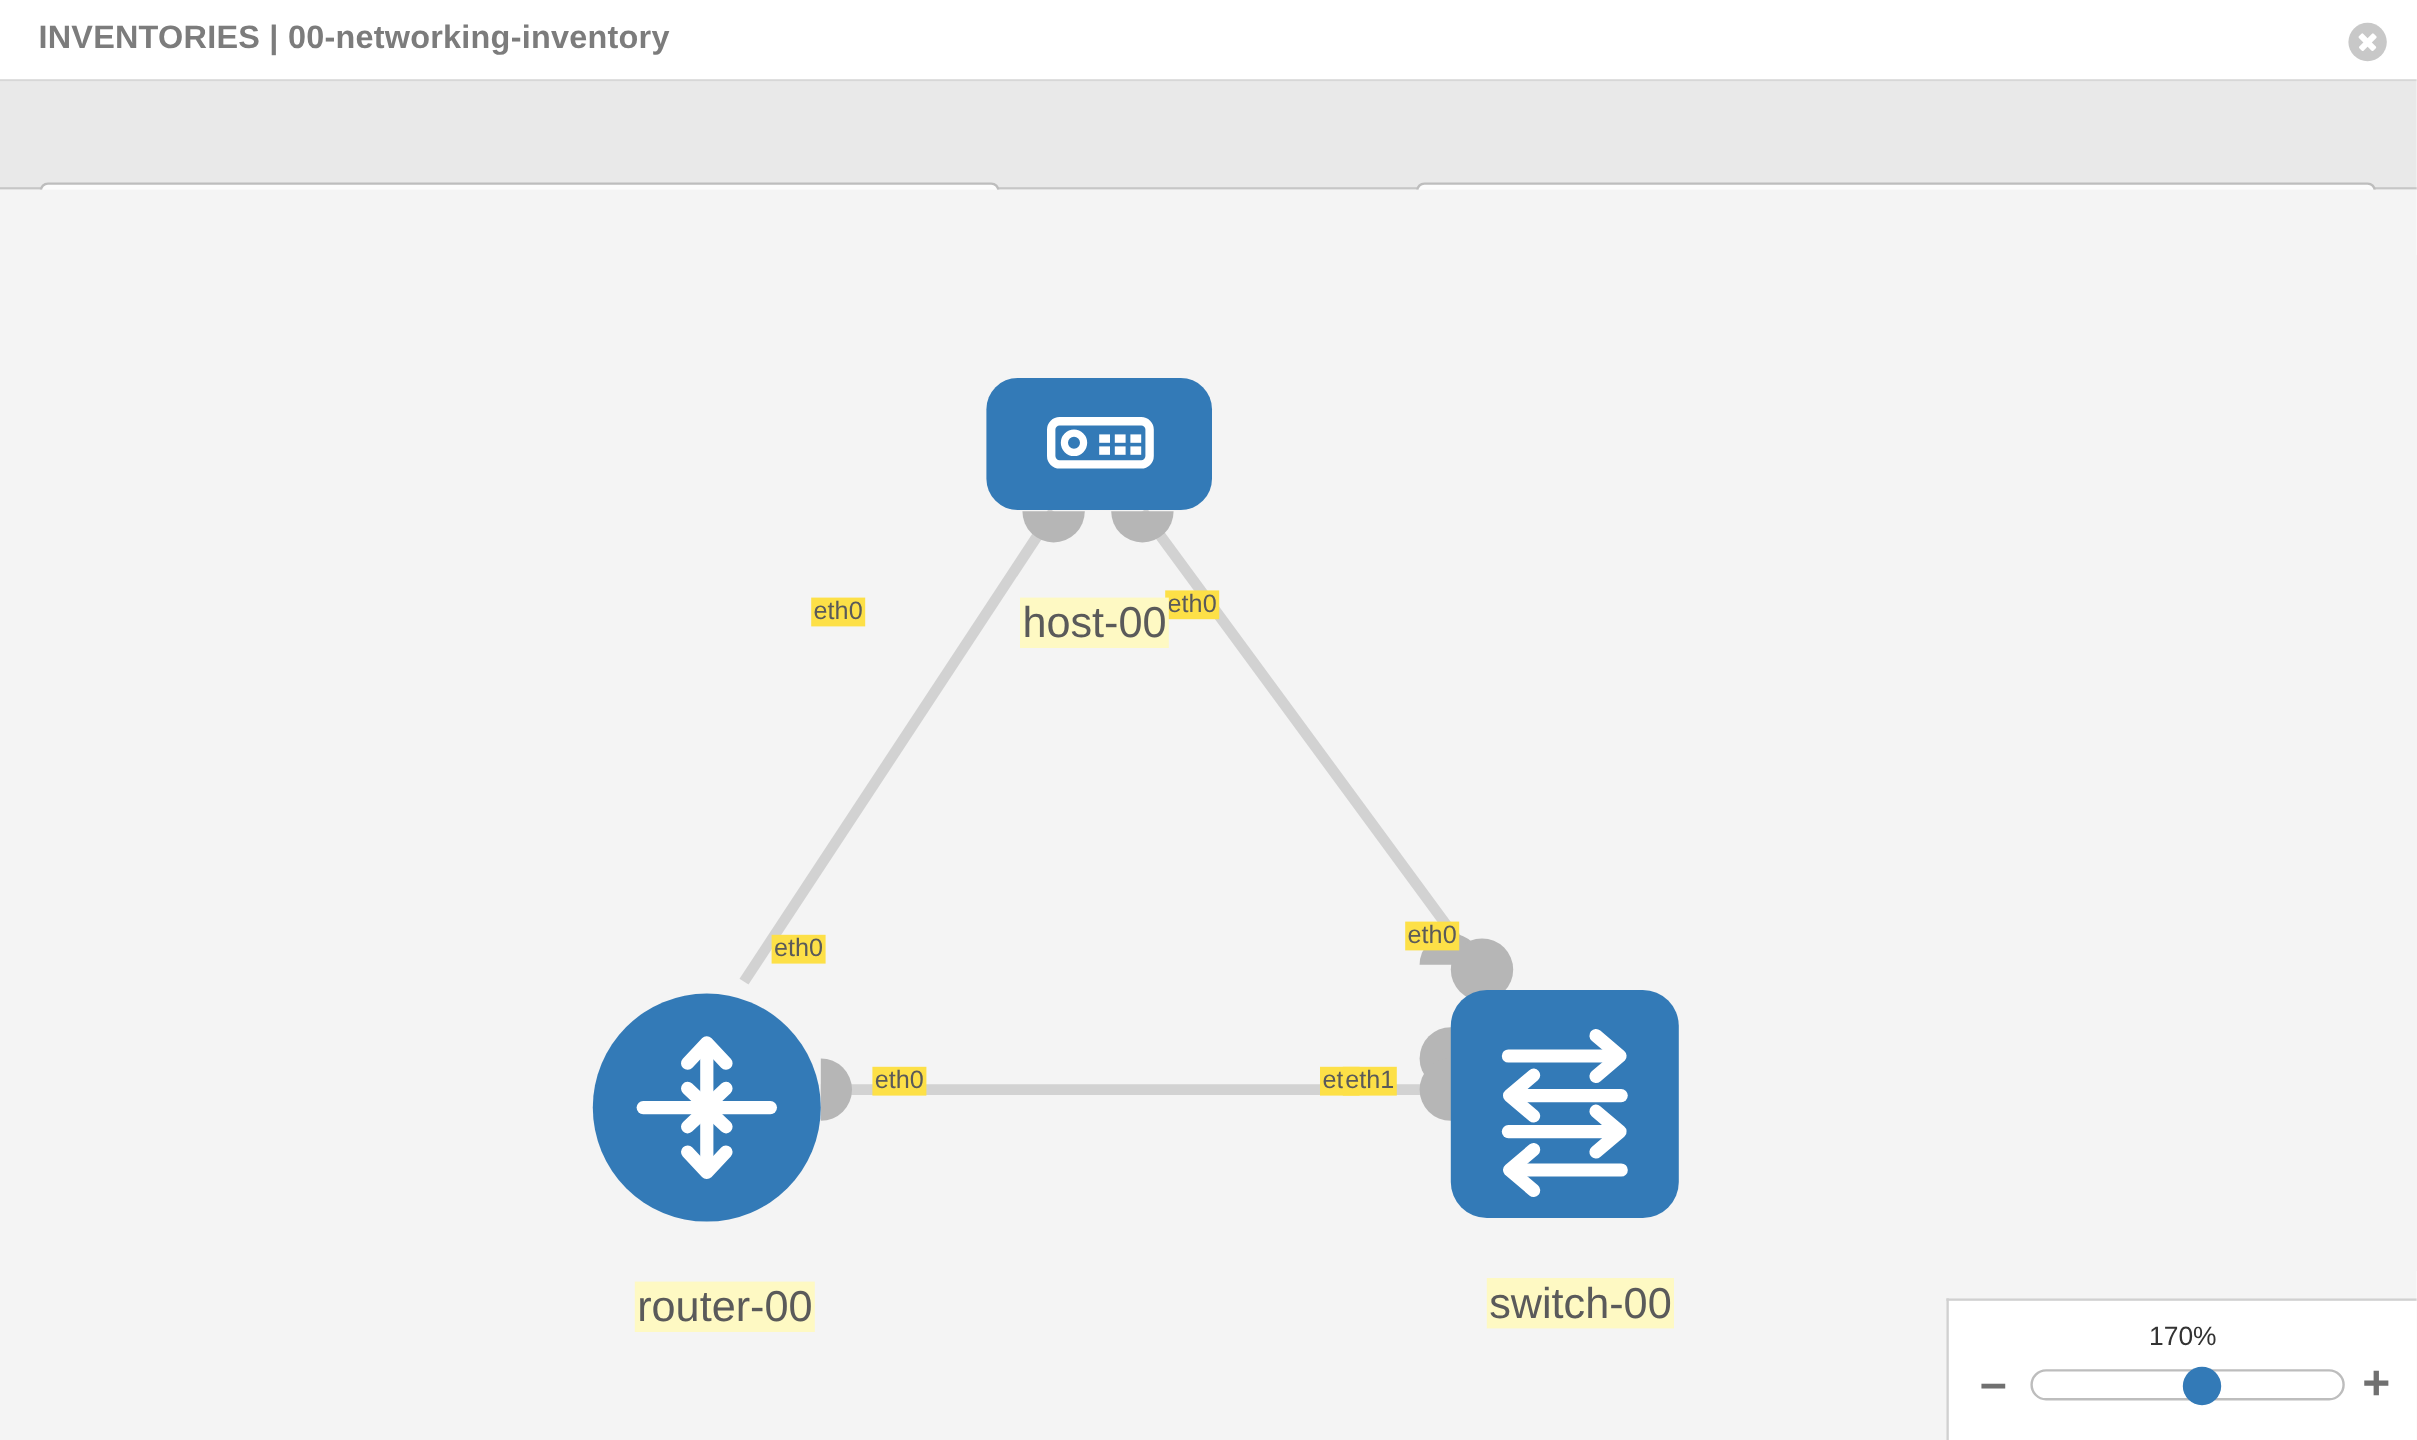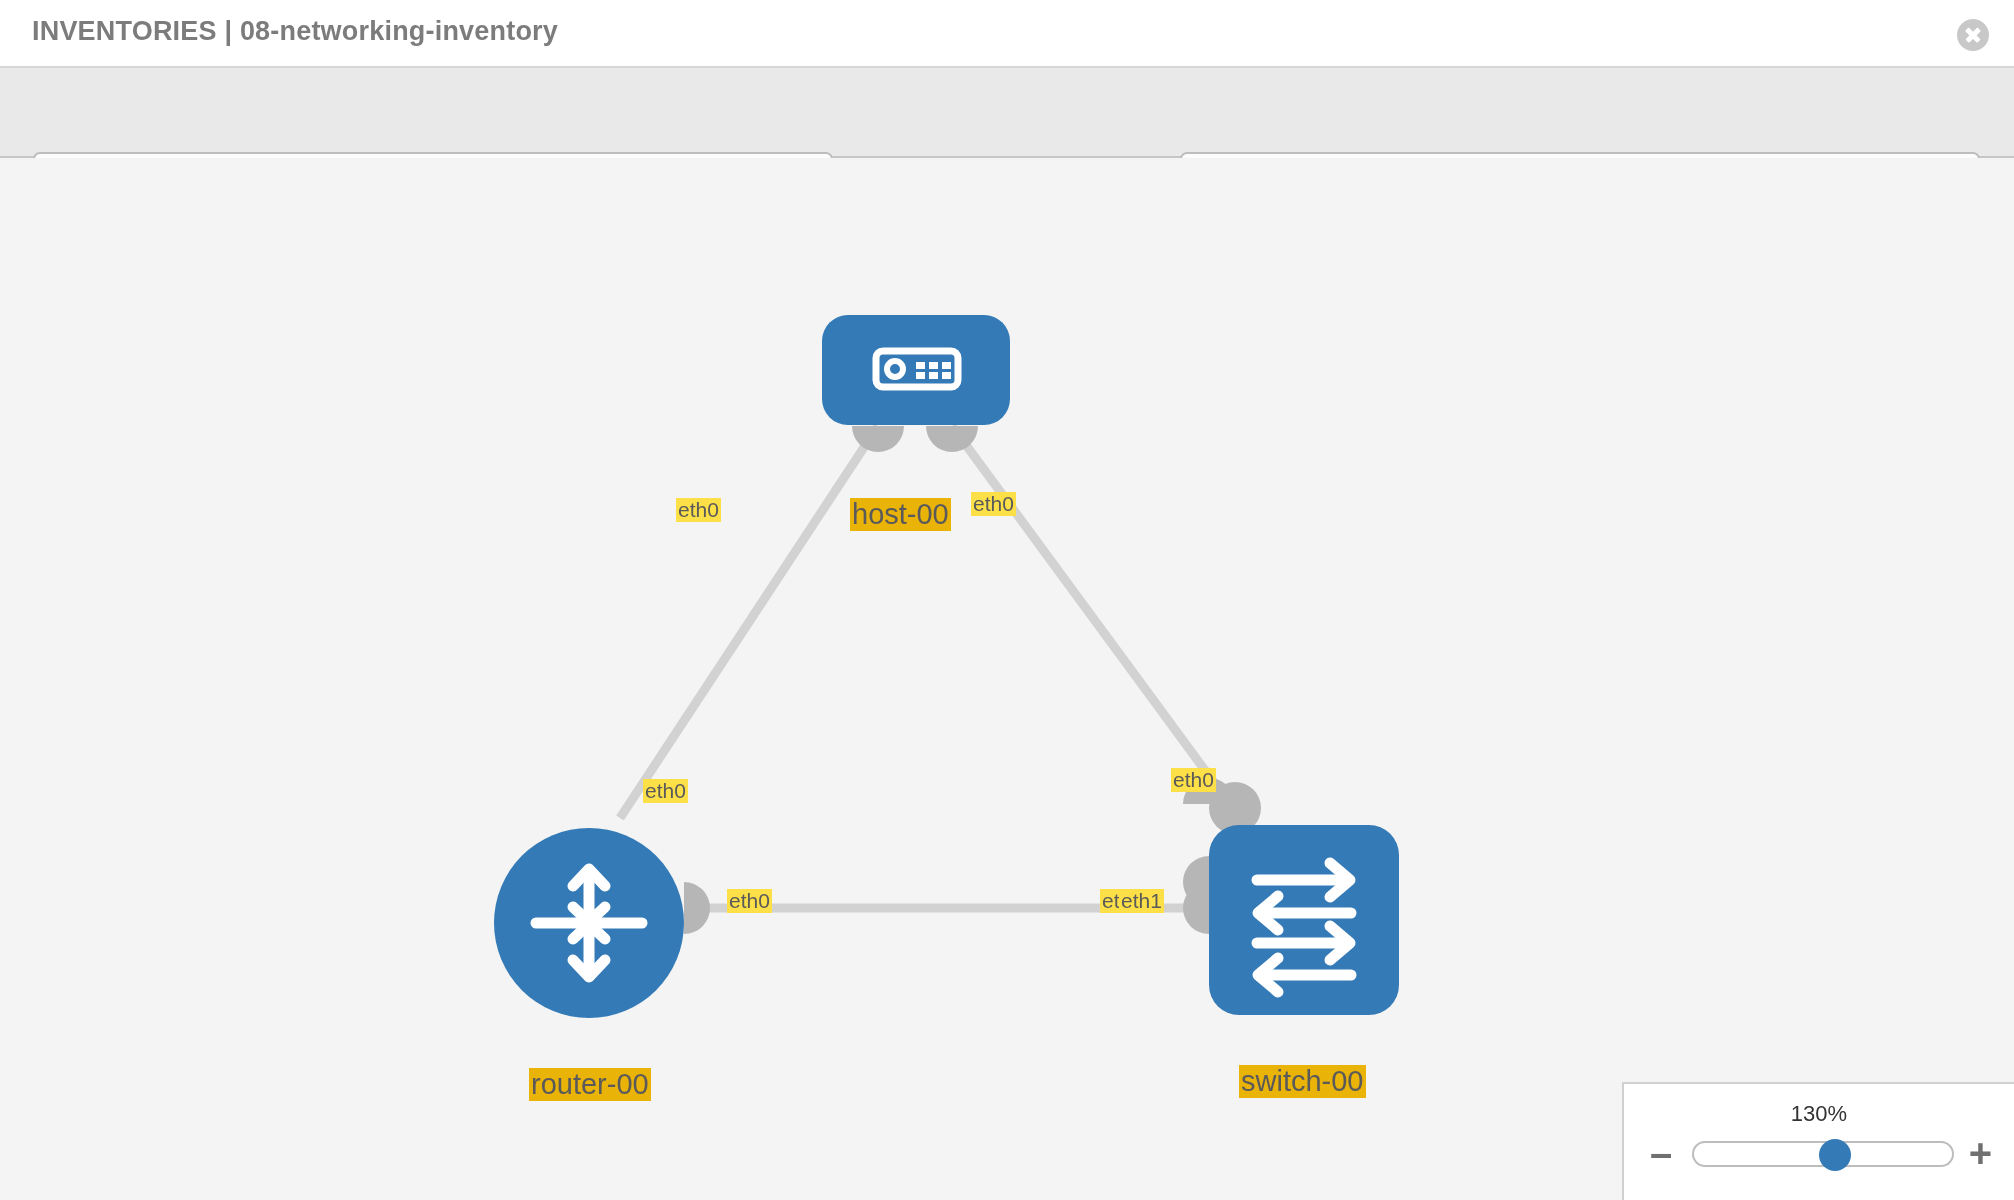--- a/index.html
+++ b/index.html
@@ -164,7 +164,7 @@
 <div id="app">
 
   <div class="header">
-    <div class="page-title">INVENTORIES | 08-networking-inventory</div>
+    <div class="page-title">INVENTORIES | 00-networking-inventory</div>
     <div class="close-btn"></div>
   </div>
 

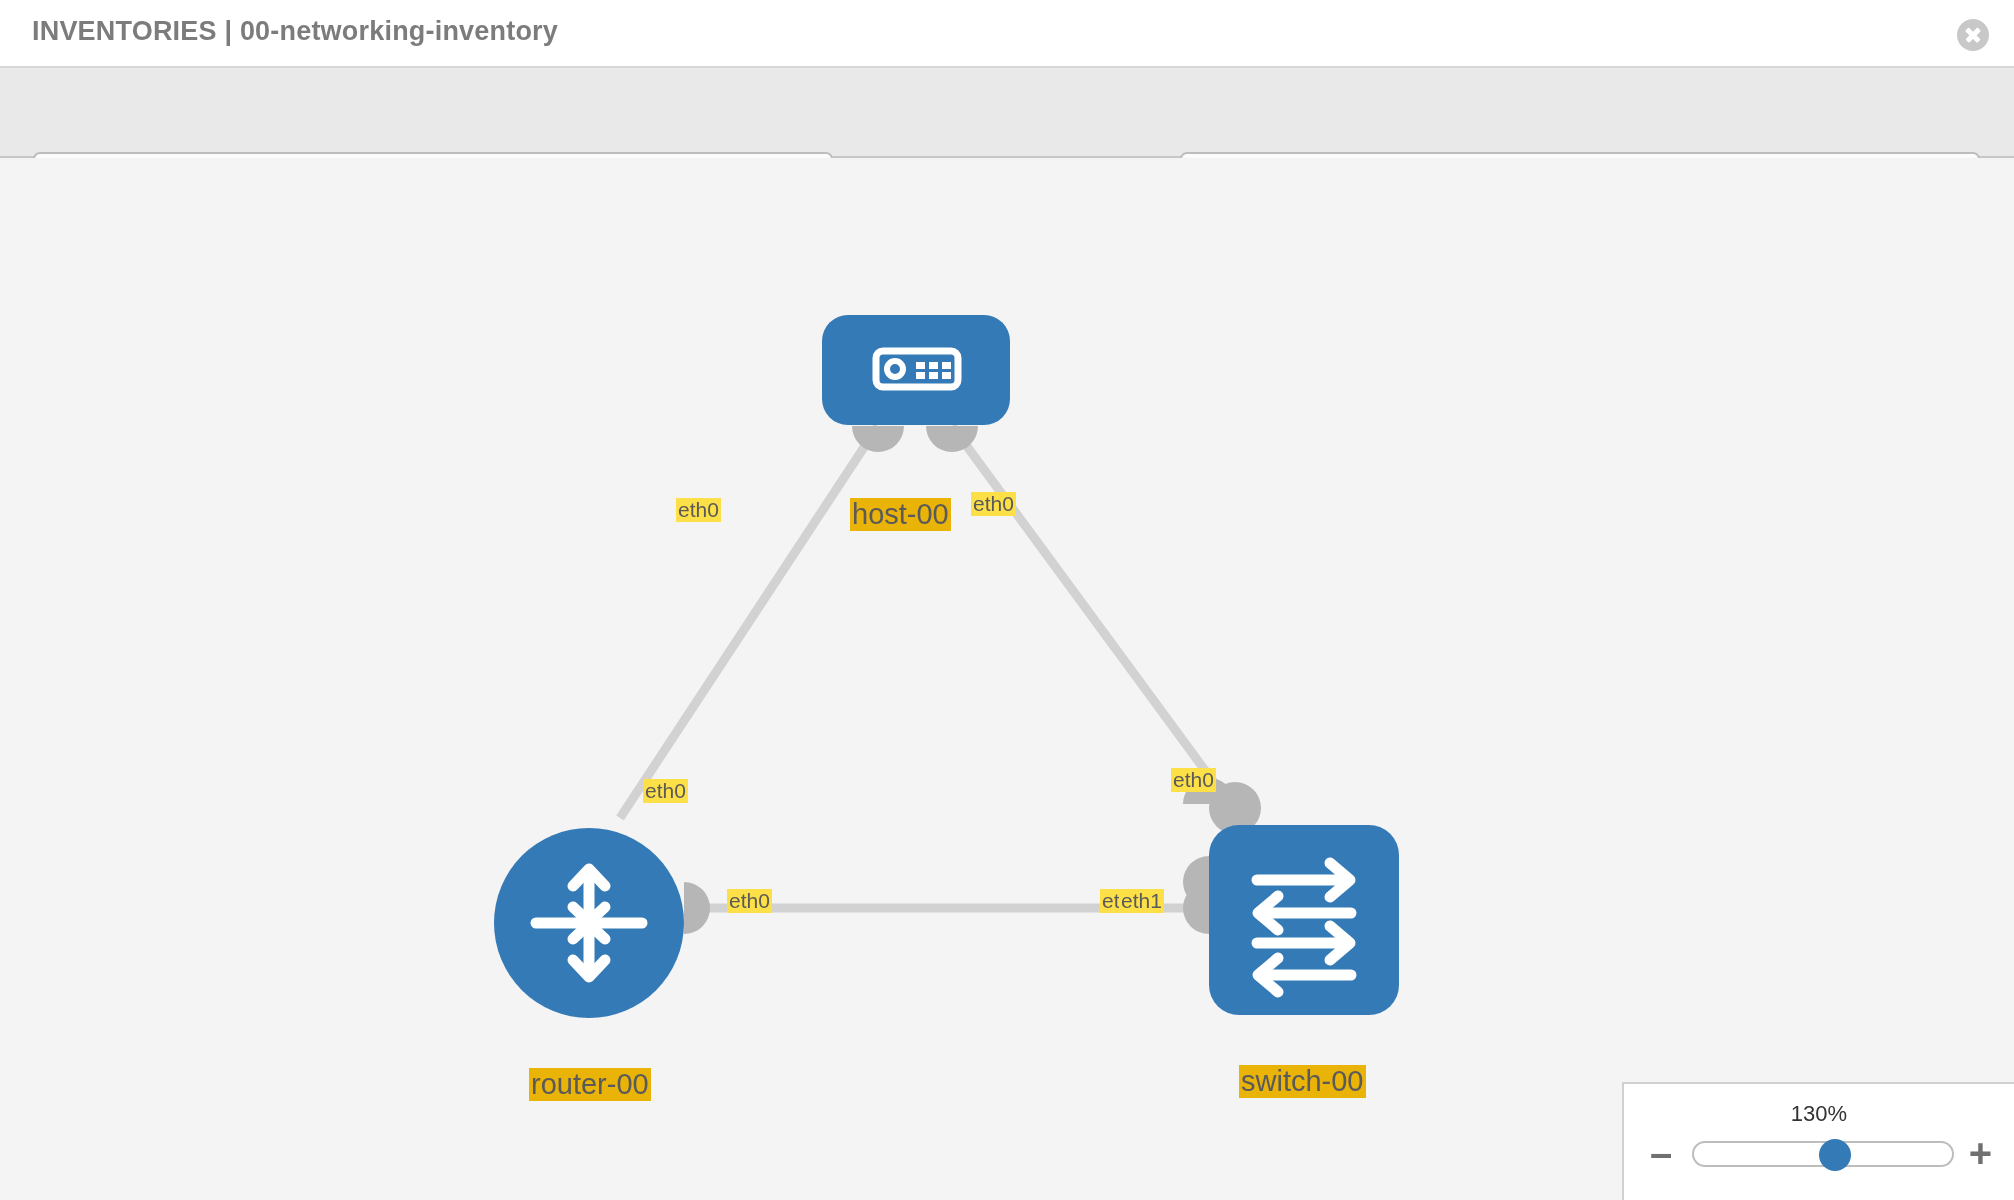--- a/index.html
+++ b/index.html
@@ -99,8 +99,8 @@
   .node-shape svg { position: absolute; left: 0; top: 0; width: 100%; height: 100%; }
   .node-label {
     position: absolute;
-    font-size: 29px; color: #5a5a5a;
-    background: #eab308;
+    font-size: 36px; color: #5a5a5a;
+    background: #fef9c3;
     white-space: nowrap; text-align: left;
     padding: 0 2px;
   }

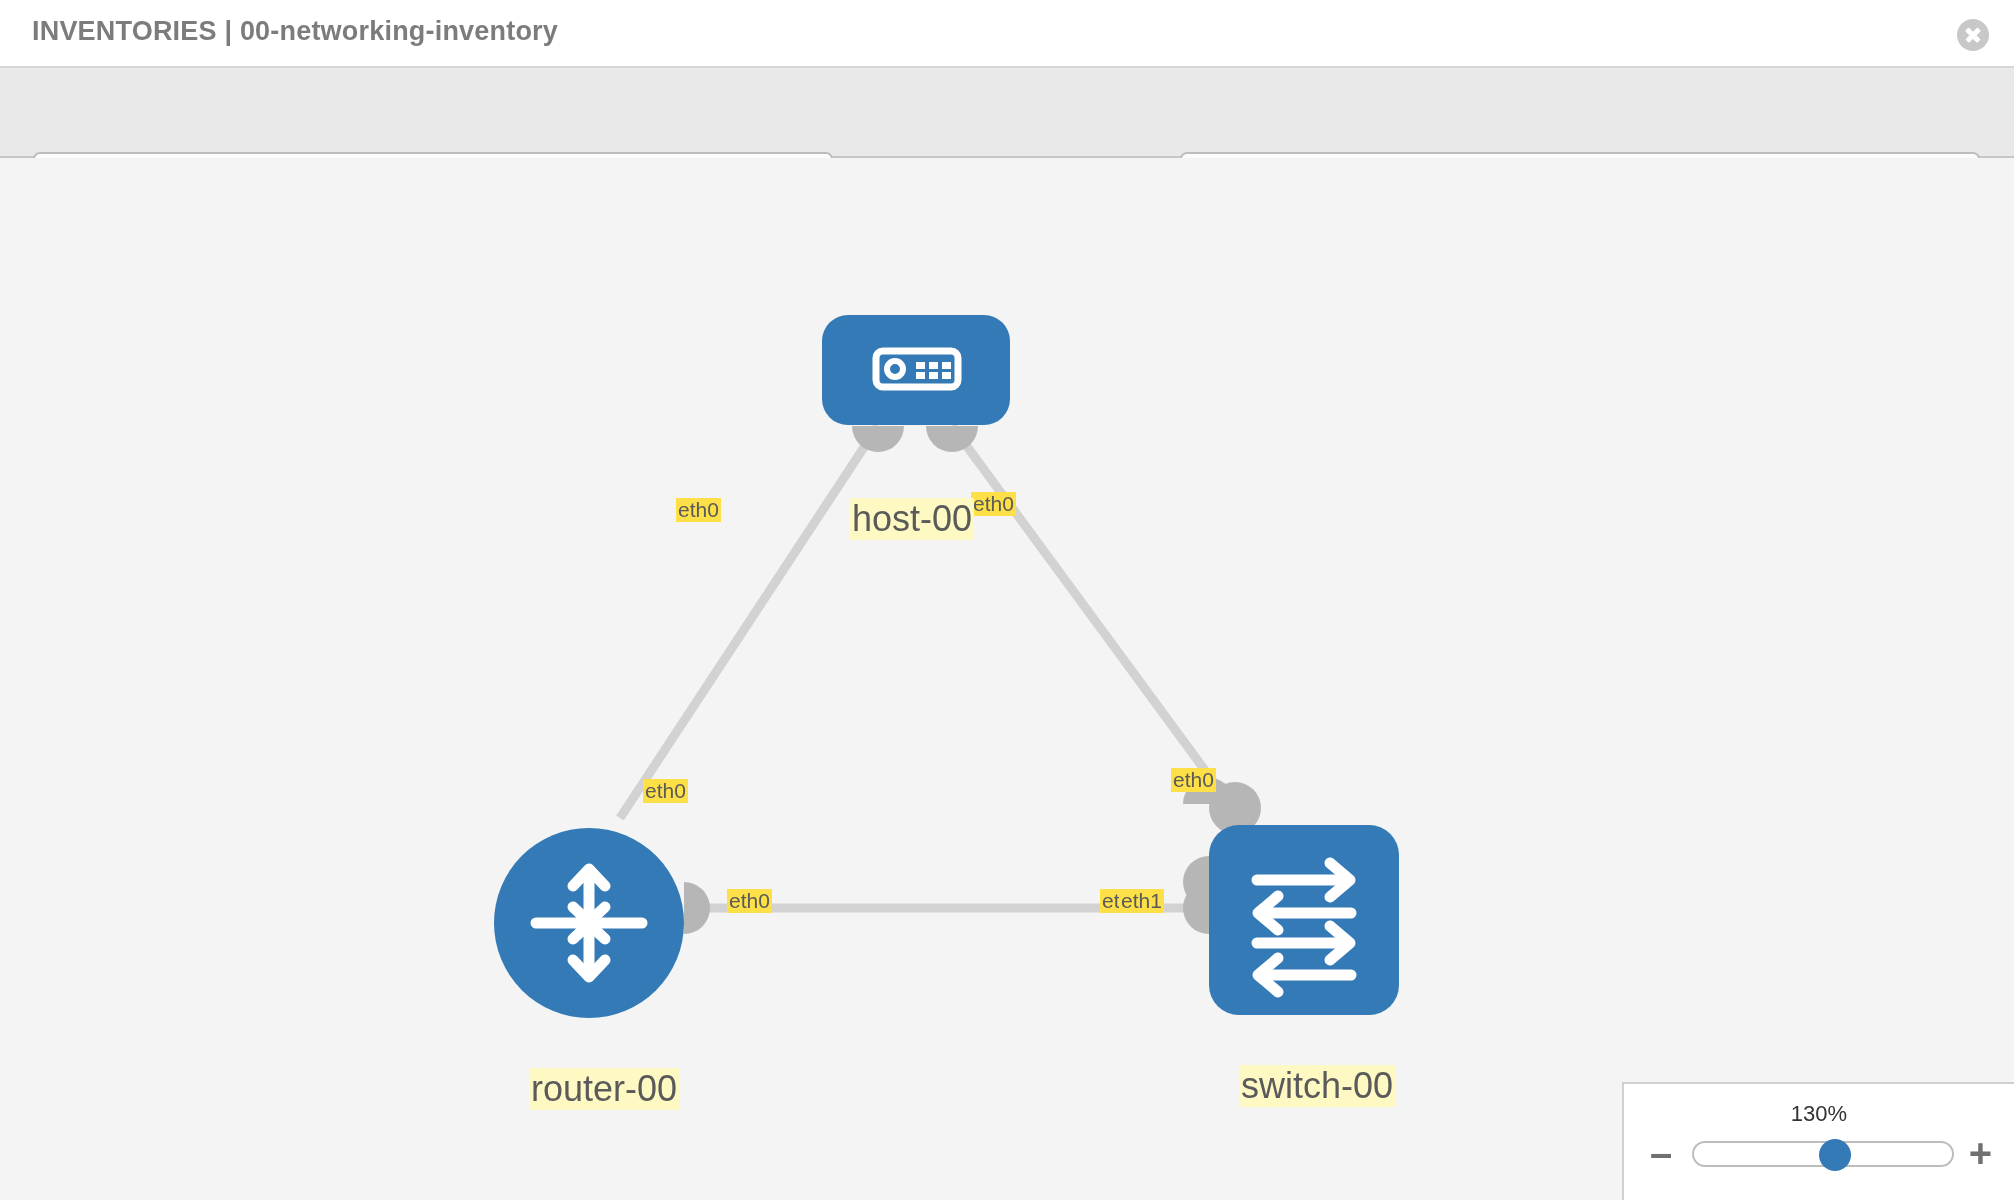--- a/index.html
+++ b/index.html
@@ -282,7 +282,7 @@
   </div>
 
   <div class="zoom-panel">
-    <div class="zoom-pct">130%</div>
+    <div class="zoom-pct">170%</div>
     <div class="zoom-minus">–</div>
     <div class="zoom-track">
       <div class="zoom-thumb" style="left:125px;"></div>

